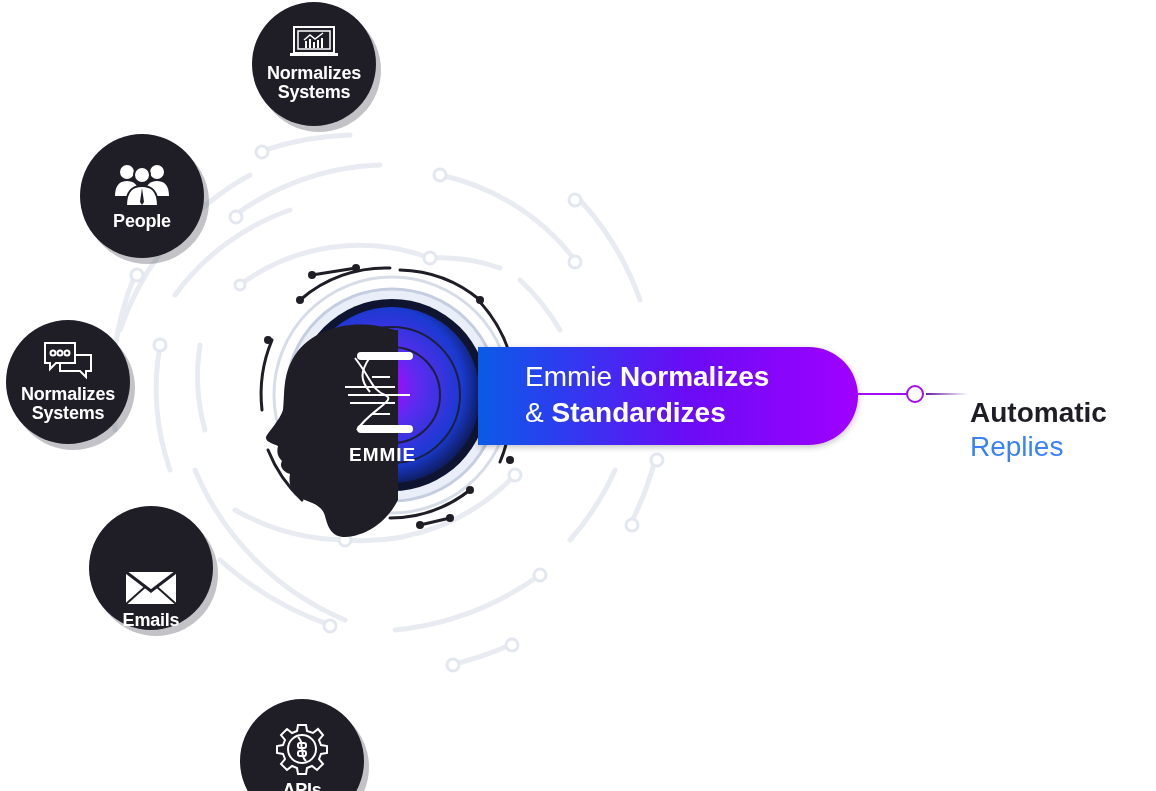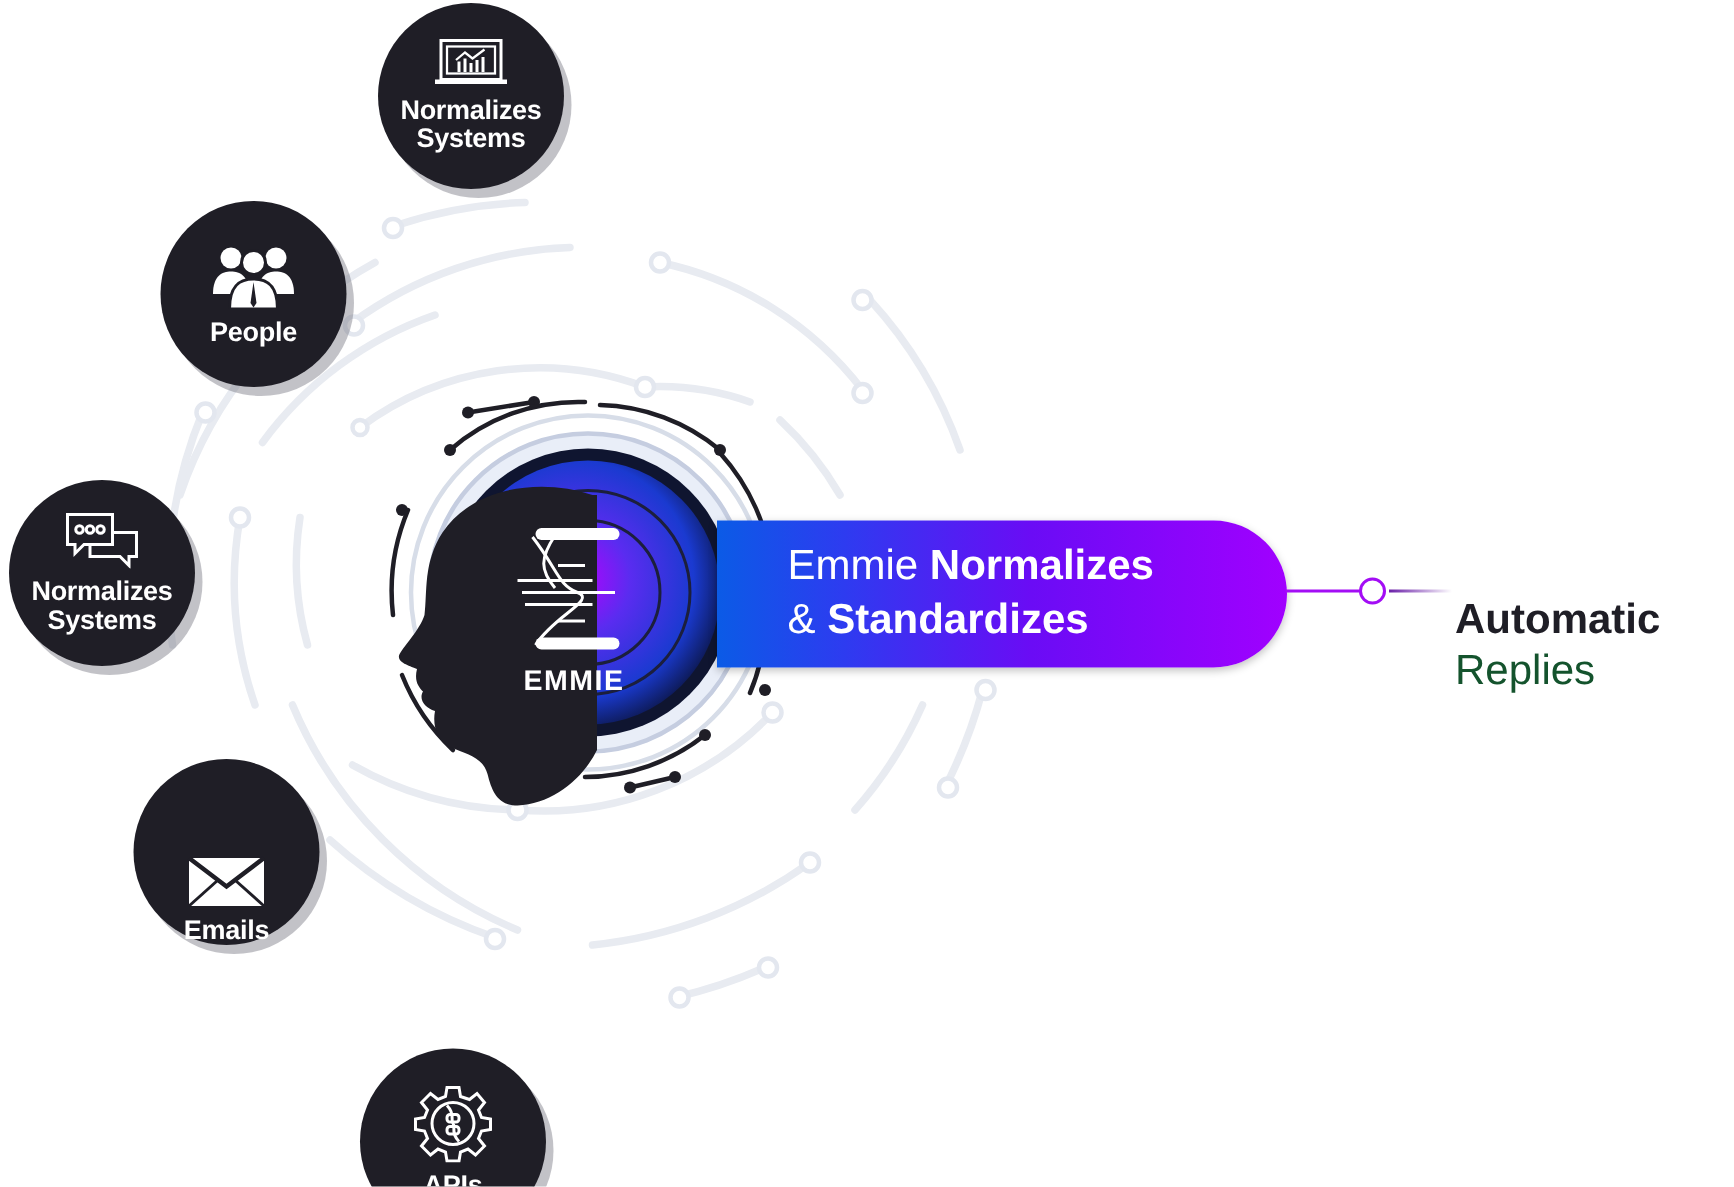--- a/index.html
+++ b/index.html
@@ -160,7 +160,7 @@
   <span class="label">Systems</span>
 </div>
 
-<div class="node" style="left:107px; top:134px;text-align:center;">
+<div class="node" style="left:80px; top:134px;text-align:center;">
   <svg class="icon" width="58" height="44" viewBox="0 0 58 44">
     <g fill="#fff">
       <circle cx="14" cy="10" r="7"></circle>

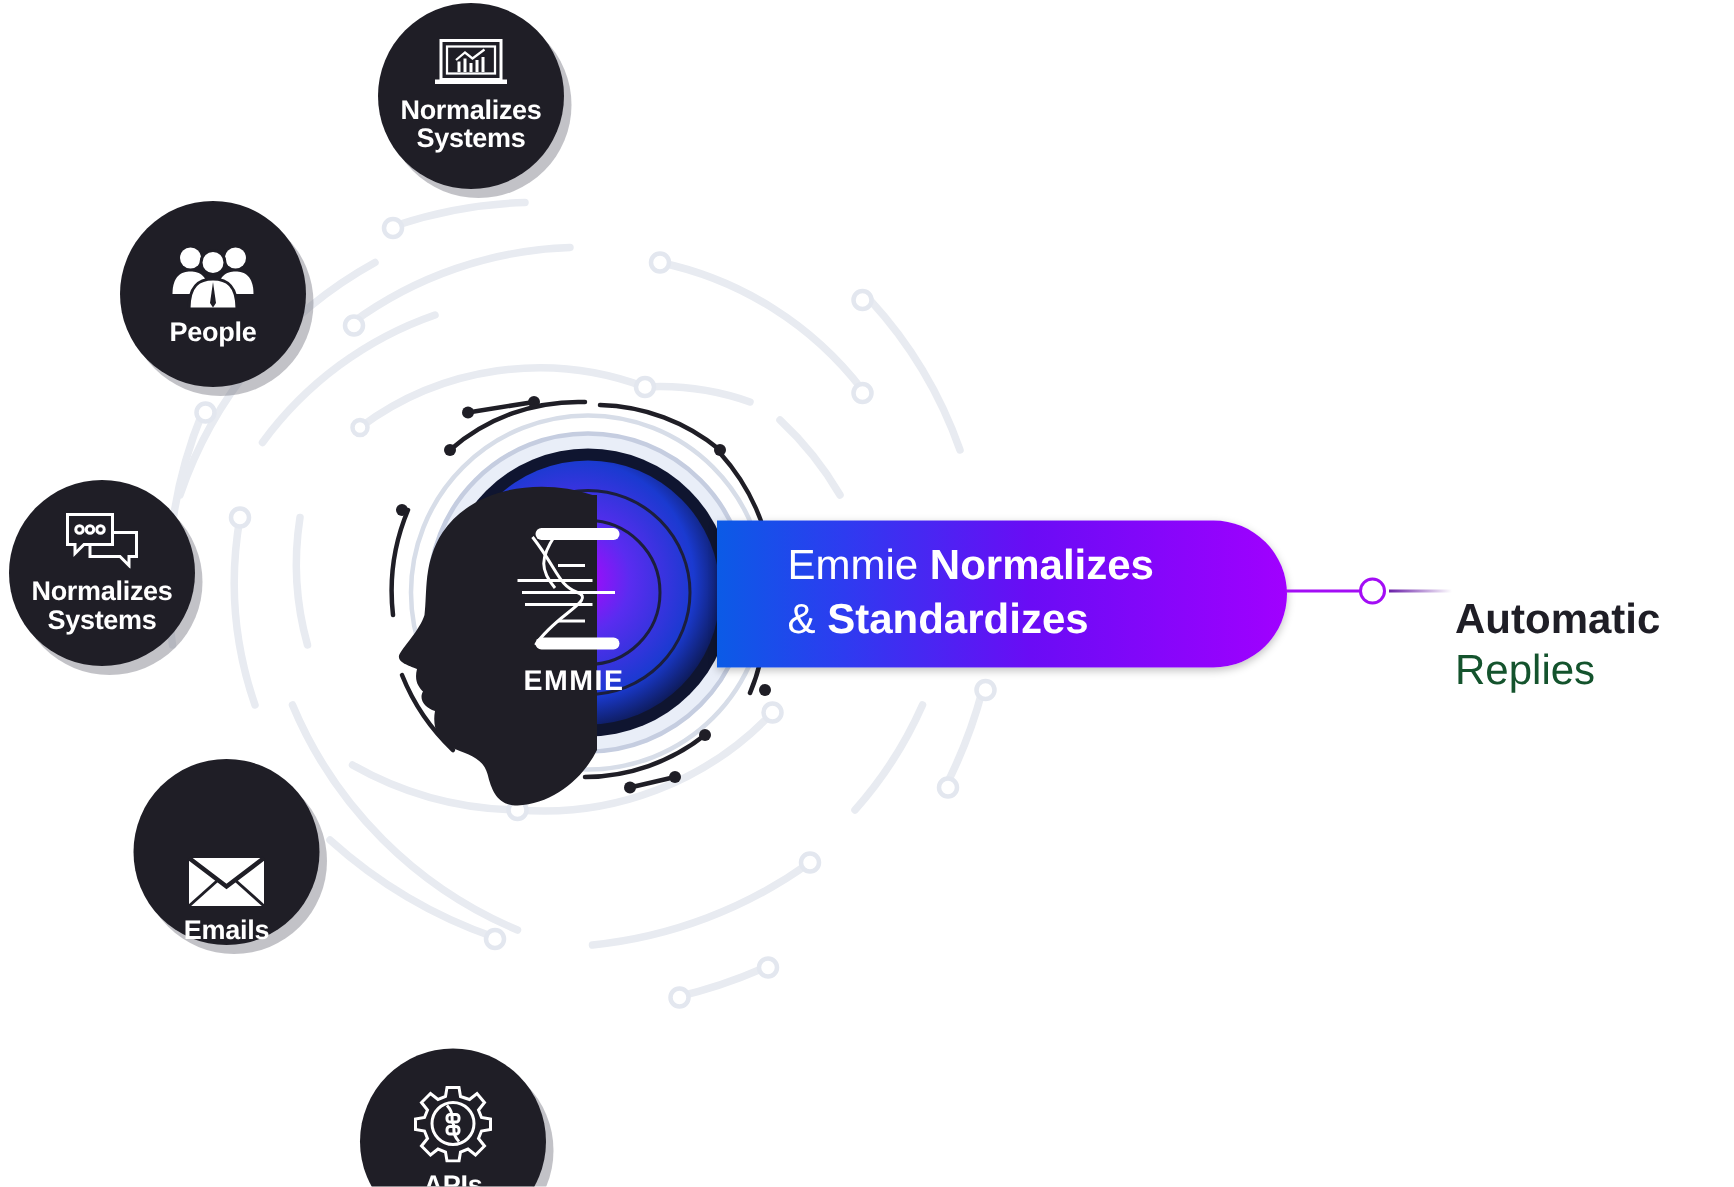--- a/index.html
+++ b/index.html
@@ -32,7 +32,7 @@
                    border: 2px solid #a30df5; border-radius: 50%; background: #fff; }
   .output { position: absolute; left: 970px; top: 360px; color: #1f1e26; margin-top: 36px; }
   .output .t1 { font-size: 28px; font-weight: bold; line-height: 34px; display: block; }
-  .output .t2 { font-size: 28px; line-height: 34px; display: block; color: #14532d; }
+  .output .t2 { font-size: 28px; line-height: 34px; display: block; color: #3b82f6; }
   .emmie-label { position: absolute; left: 349px; top: 444px; color: #fff; font-weight: bold;
                  font-size: 19px; letter-spacing: 1px; }
 </style>

